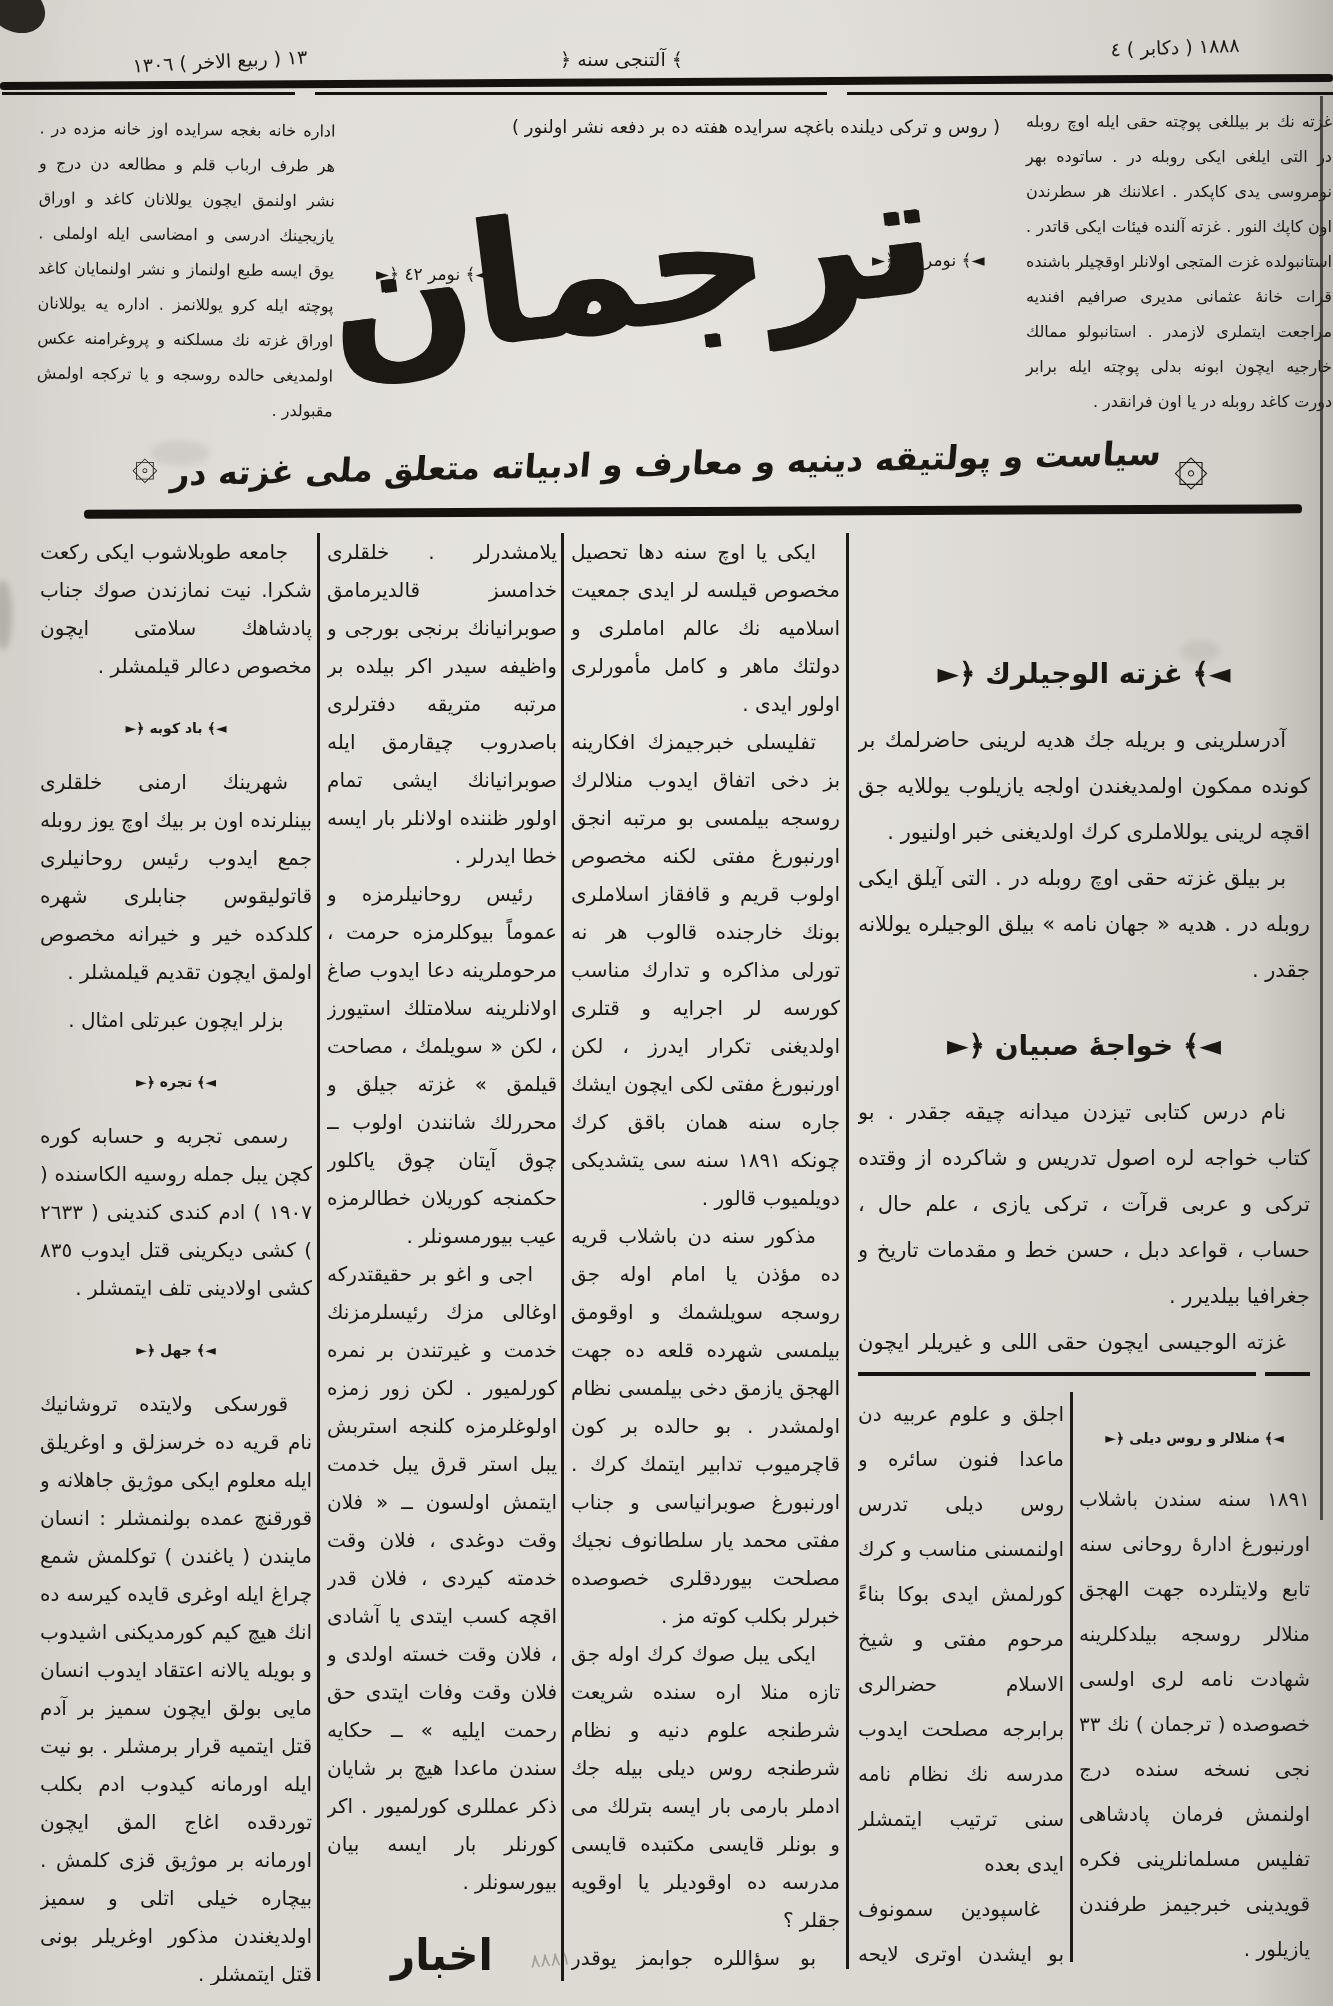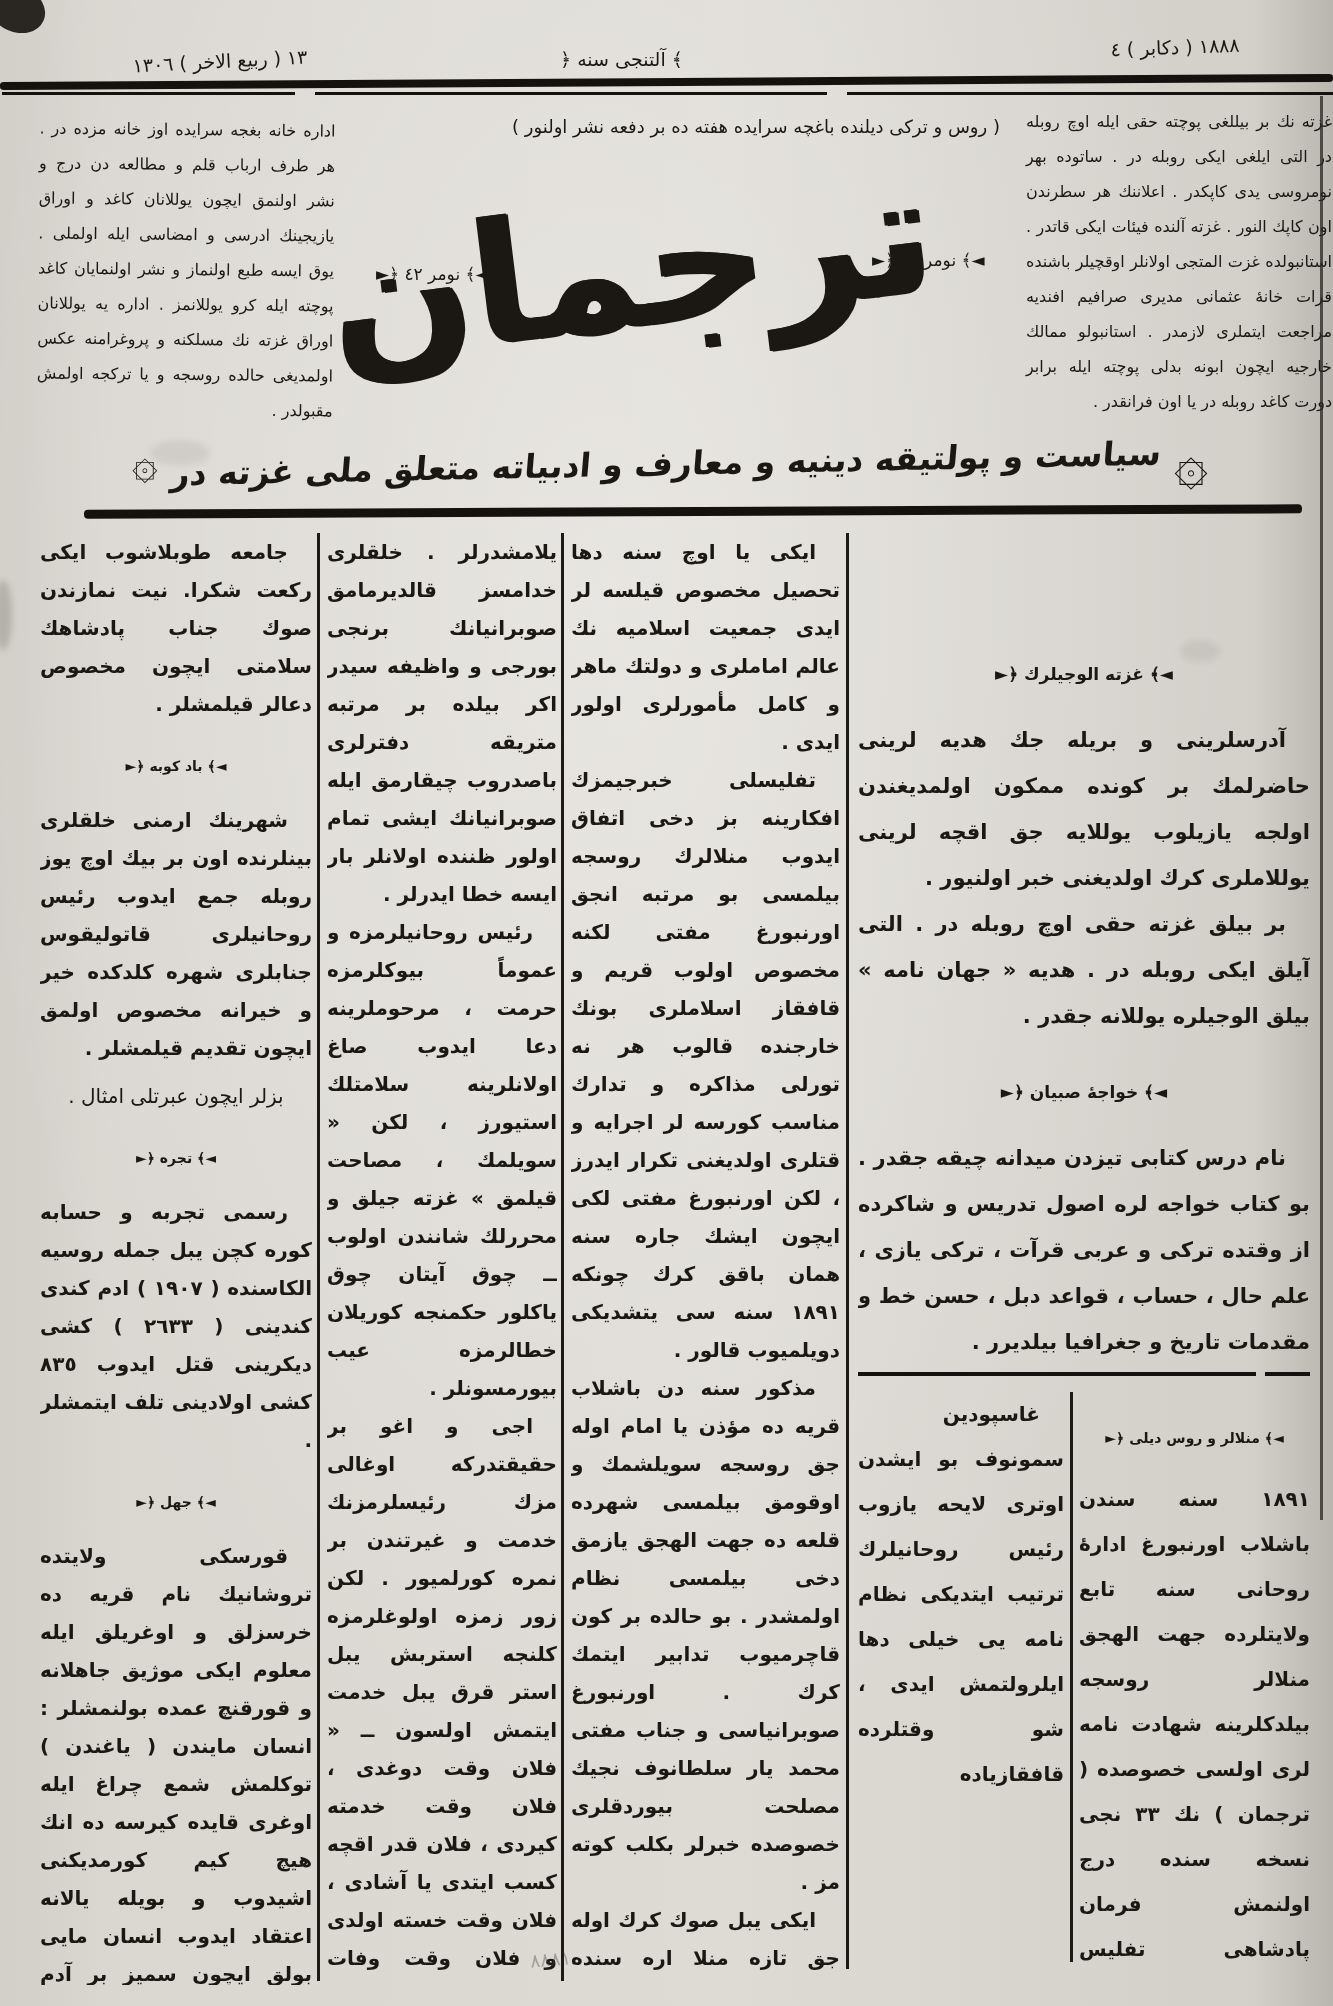--- a/index.html
+++ b/index.html
@@ -62,7 +62,7 @@
   .hr4{position:absolute; left:858px; top:1372px; width:452px; height:4px;
        background:linear-gradient(90deg,#15110e 0 88%, transparent 88% 90%, #15110e 90% 100%);}
   
-  .para{text-indent:24px; margin:0;font-weight:bold;}
+  .para{text-indent:24px; margin:0;}
   .para.first{text-indent:0;}
   .center-line{text-align:center; text-indent:0; margin-top:10px;}
   .sec-head{text-align:center; font-weight:bold; font-size:14px; text-indent:0; margin:24px 0 16px;}

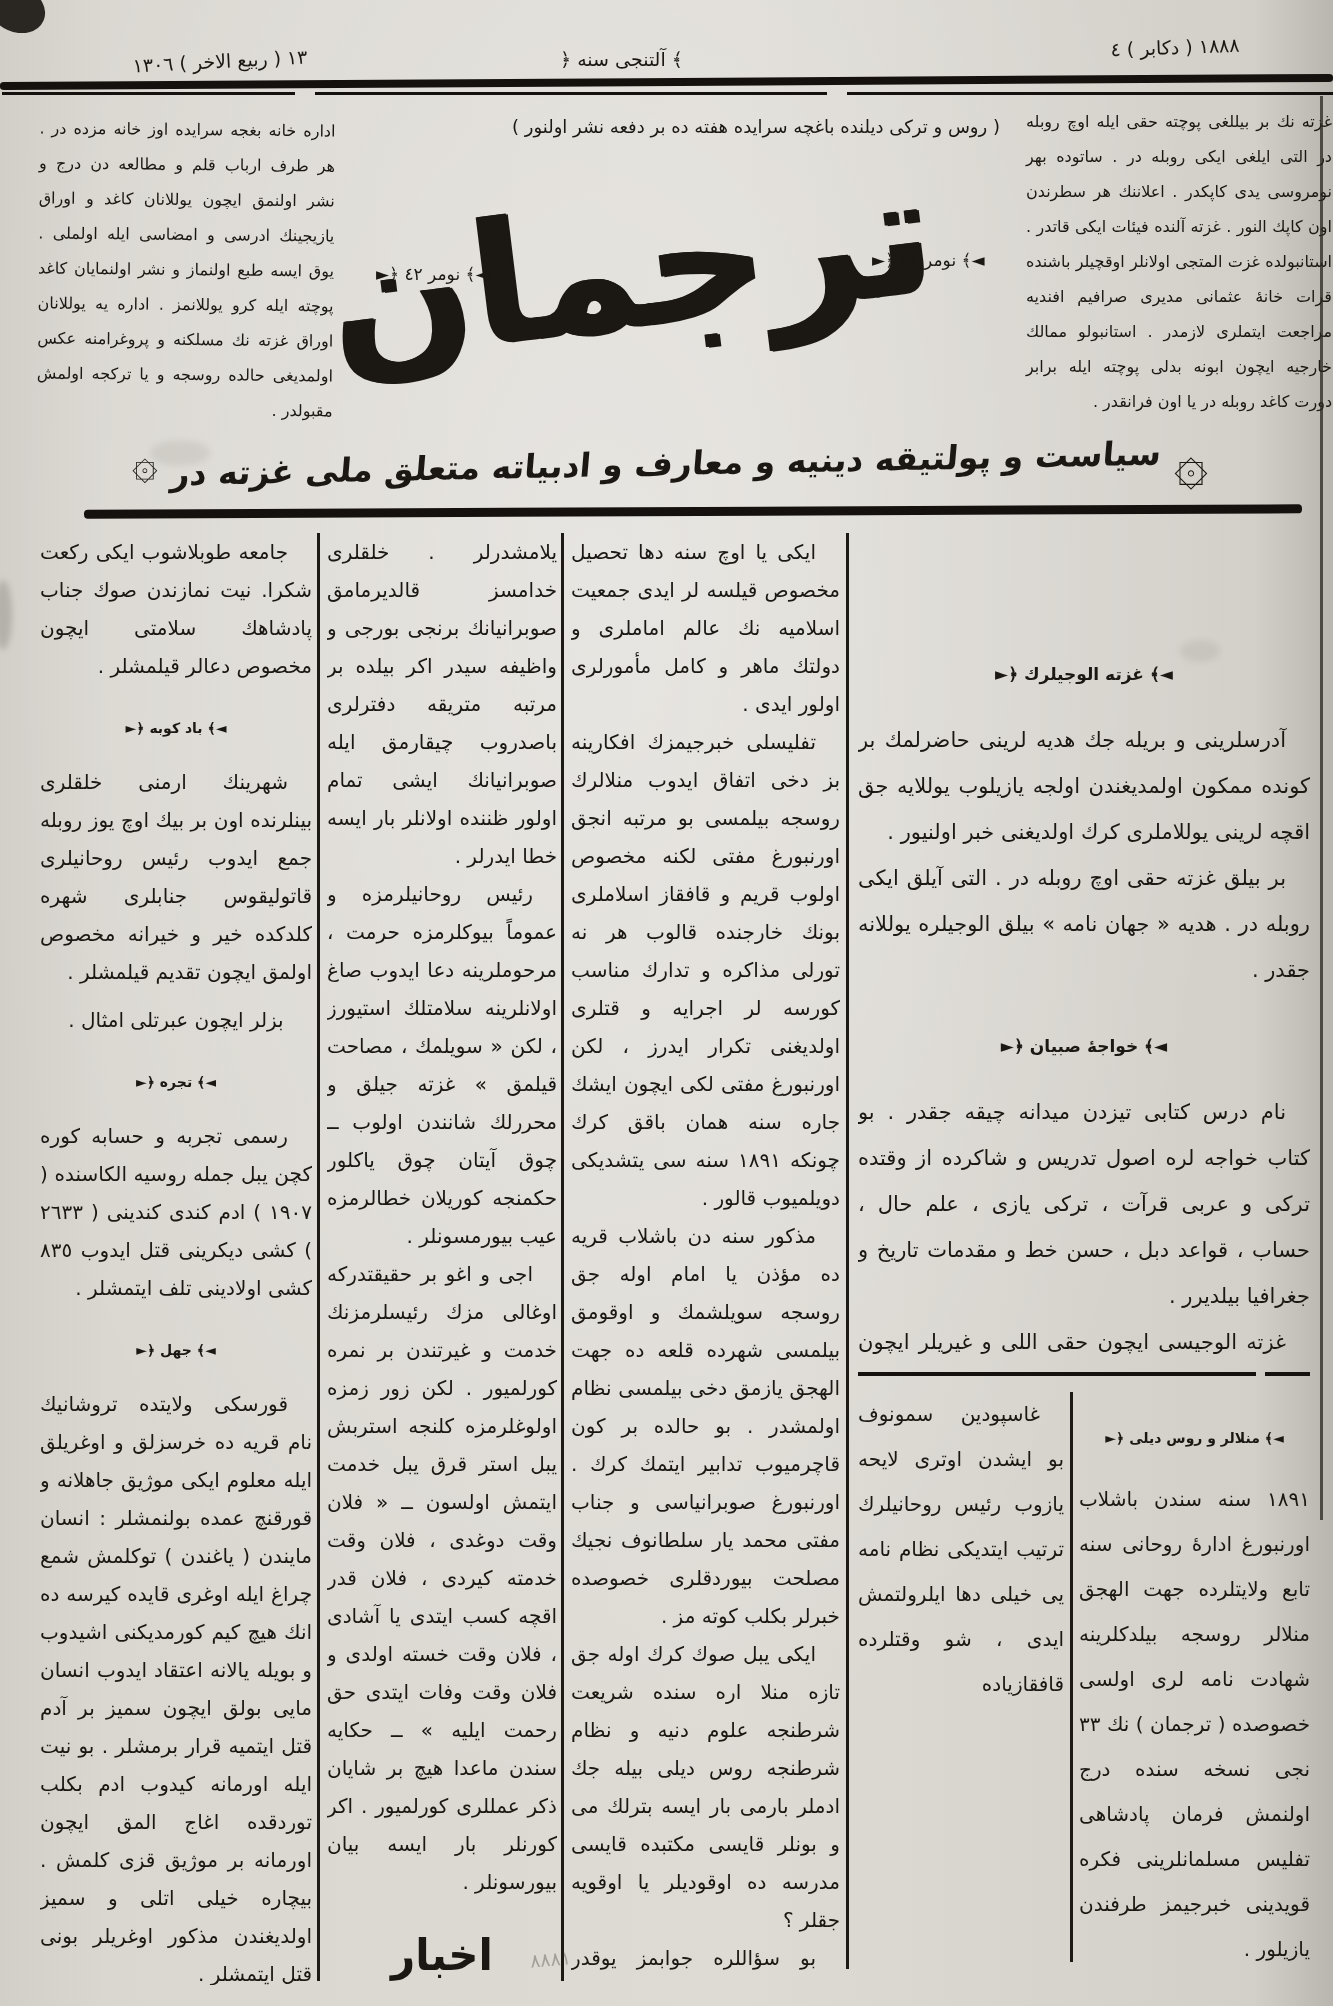--- a/index.html
+++ b/index.html
@@ -66,7 +66,7 @@
   .para.first{text-indent:0;}
   .center-line{text-align:center; text-indent:0; margin-top:10px;}
   .sec-head{text-align:center; font-weight:bold; font-size:14px; text-indent:0; margin:24px 0 16px;}
-  .col4top .sec-head{font-size:17px; margin:30px 0 20px;}
+  .col4top .sec-head{font-size:28px; margin:30px 0 20px;}
   .col4top .sec-head:first-child{margin-top:118px;}
   .big-head{text-align:center; font-weight:bold; font-size:42px; line-height:60px; text-indent:0; margin:26px 0 18px; transform:scaleY(1.05);}
   

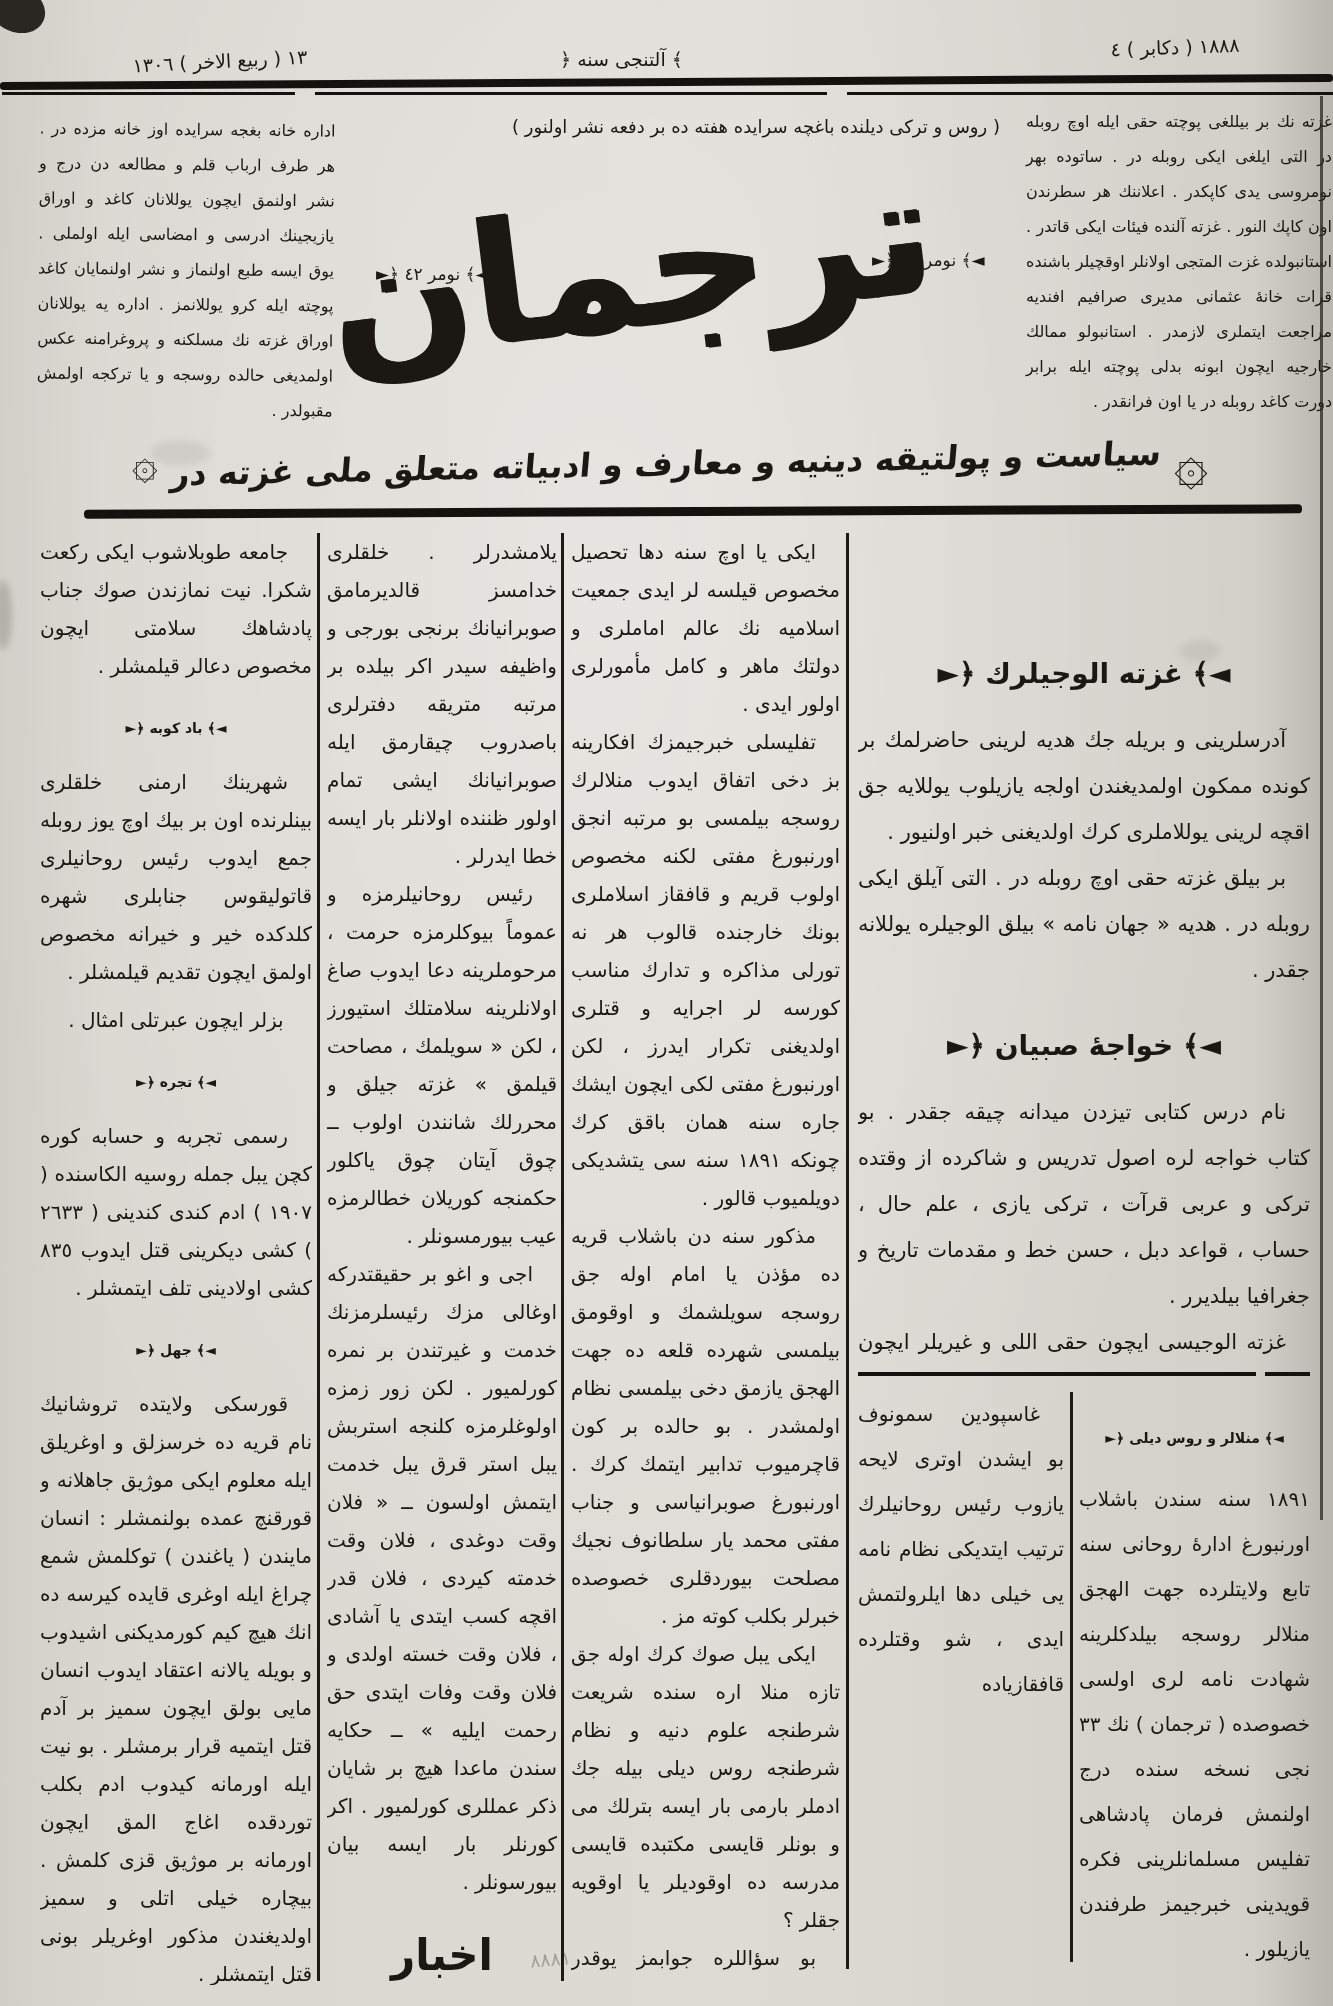--- a/index.html
+++ b/index.html
@@ -139,6 +139,7 @@
     </div>
   <div class="hr4"></div>
   <div class="subcol col4L">
+      <div class="para first">اجلق و علوم عربيه دن ماعدا فنون سائره و روس ديلى تدرس اولنمسنى مناسب و كرك كورلمش ايدى بوكا بناءً مرحوم مفتى و شيخ الاسلام حضرالرى برابرجه مصلحت ايدوب مدرسه نك نظام نامه سنى ترتيب ايتمشلر ايدى بعده</div>
       <div class="para">غاسپودين سمونوف بو ايشدن اوترى لايحه يازوب رئيس روحانيلرك ترتيب ايتديكى نظام نامه يى خيلى دها ايلرولتمش ايدى ، شو وقتلرده قافقازياده</div>
     </div>
   <div class="vrule vr4"></div>

